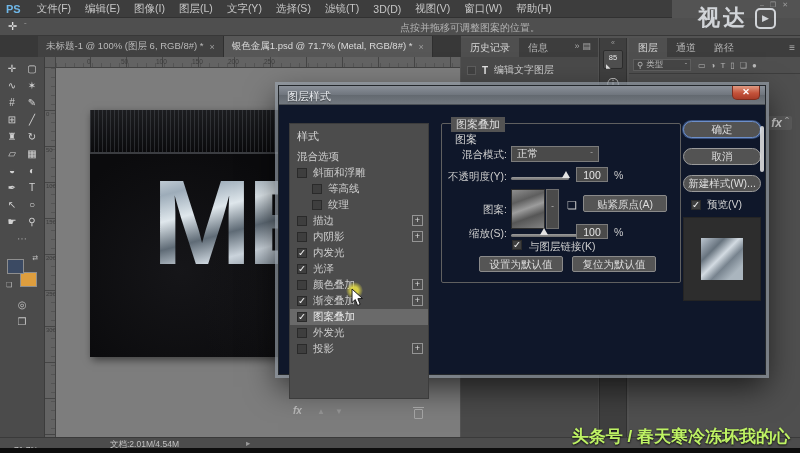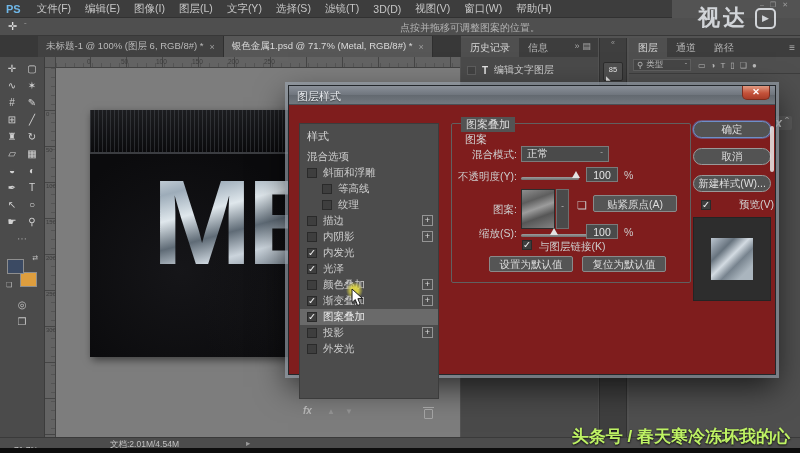--- a/index.html
+++ b/index.html
@@ -68,7 +68,7 @@
 .hist-T{font-weight:bold;color:#e2e2e2}
 .dock{position:absolute;left:599px;top:38px;width:28px;height:399px;background:#3f3f3f;border-left:1px solid #323232;border-right:1px solid #323232;z-index:3;text-align:center}
 .dock-collapse{font-size:7px;color:#9a9a9a;display:block;margin-top:1px}
-.dock-brush{width:20px;height:19px;margin:16px auto 0;background:#4f4f4f;border:1px solid #2d2d2d;border-radius:2px;font-size:7.5px;color:#e6e6e6;line-height:9px;padding-top:2px}
+.dock-brush{width:20px;height:19px;margin:4px auto 0;background:#4f4f4f;border:1px solid #2d2d2d;border-radius:2px;font-size:7.5px;color:#e6e6e6;line-height:9px;padding-top:2px}
 .dock-brush .tip{display:block;font-size:6px;color:#dcdcdc;text-align:left;padding-left:2px}
 .dock-info{margin-top:7px;font-size:12px;color:#cdcdcd}
 .layers-panel{position:absolute;left:629px;top:38px;width:171px;height:399px;background:#4f4f4f;z-index:3}

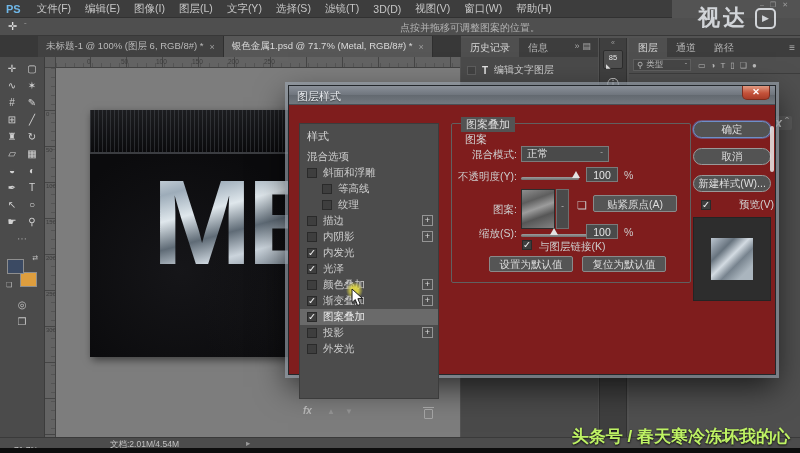--- a/index.html
+++ b/index.html
@@ -95,7 +95,7 @@
 .brand .play{width:21px;height:21px;border:2.5px solid rgba(228,231,236,.88);border-radius:5px;display:flex;align-items:center;justify-content:center;font-size:9px}
 
 
-.dialog{position:absolute;left:288px;top:85px;width:488px;height:290px;background:#7f1d1d;z-index:10;border:1px solid #23272b;
+.dialog{position:absolute;left:278px;top:85px;width:488px;height:290px;background:#0f172a;z-index:10;border:1px solid #23272b;
  box-shadow:0 0 0 3px rgba(155,164,175,.65),0 12px 30px rgba(0,0,0,.65)}
 .dlg-title{position:relative;height:19px;background:linear-gradient(#8a9099,#6f757d 50%,#636970 51%,#72787f);border-bottom:1px solid #4a4f55}
 .dlg-title-text{position:absolute;left:8px;top:3px;font-size:11px;color:#eceff3;text-shadow:0 1px 1px rgba(0,0,0,.5)}

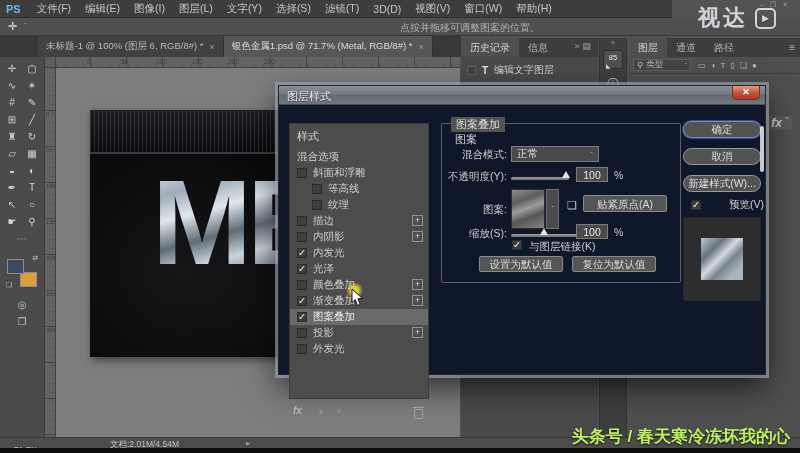--- a/index.html
+++ b/index.html
@@ -141,7 +141,7 @@
 
 .abtn{position:absolute;left:404px;width:78px;height:17px;border:1px solid #9a9a9a;border-radius:9px;background:#535353;color:#dedede;font-size:10.5px;text-align:center;line-height:15px}
 .abtn.ok{border-color:#6d8fc9;box-shadow:0 0 0 1px rgba(95,135,205,.5)}
-.preview-row{position:absolute;left:412px;top:93px;display:flex;align-items:center;gap:22px;font-size:10.5px;color:#d2d2d2}
+.preview-row{position:absolute;left:412px;top:93px;display:flex;align-items:center;gap:0;font-size:10.5px;color:#d2d2d2}
 .pvbox{position:absolute;left:404px;top:112px;width:78px;height:84px;background:#2d2d2d;border:1px solid #242424}
 .pvpat{width:42px;height:42px;margin:20px auto 0;
  background:linear-gradient(135deg,#bcc6d0,#67737e 28%,#d3dbe2 46%,#77838e 62%,#aab5be 82%),repeating-linear-gradient(105deg,rgba(255,255,255,.2) 0 1px,rgba(0,0,0,.18) 1px 4px)}

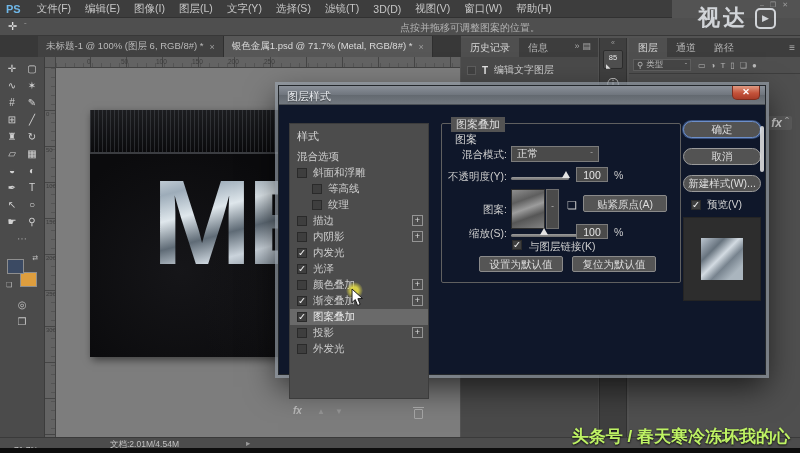--- a/index.html
+++ b/index.html
@@ -369,12 +369,12 @@
         </div>
       <div class="srow">
           <span class="cb"></span>
+          <span>外发光</span>
+        </div>
+      <div class="srow">
+          <span class="cb"></span>
           <span>投影</span>
           <span class="plus"></span>
-        </div>
-      <div class="srow">
-          <span class="cb"></span>
-          <span>外发光</span>
         </div>
     </div>
     <div class="styles-footer">

